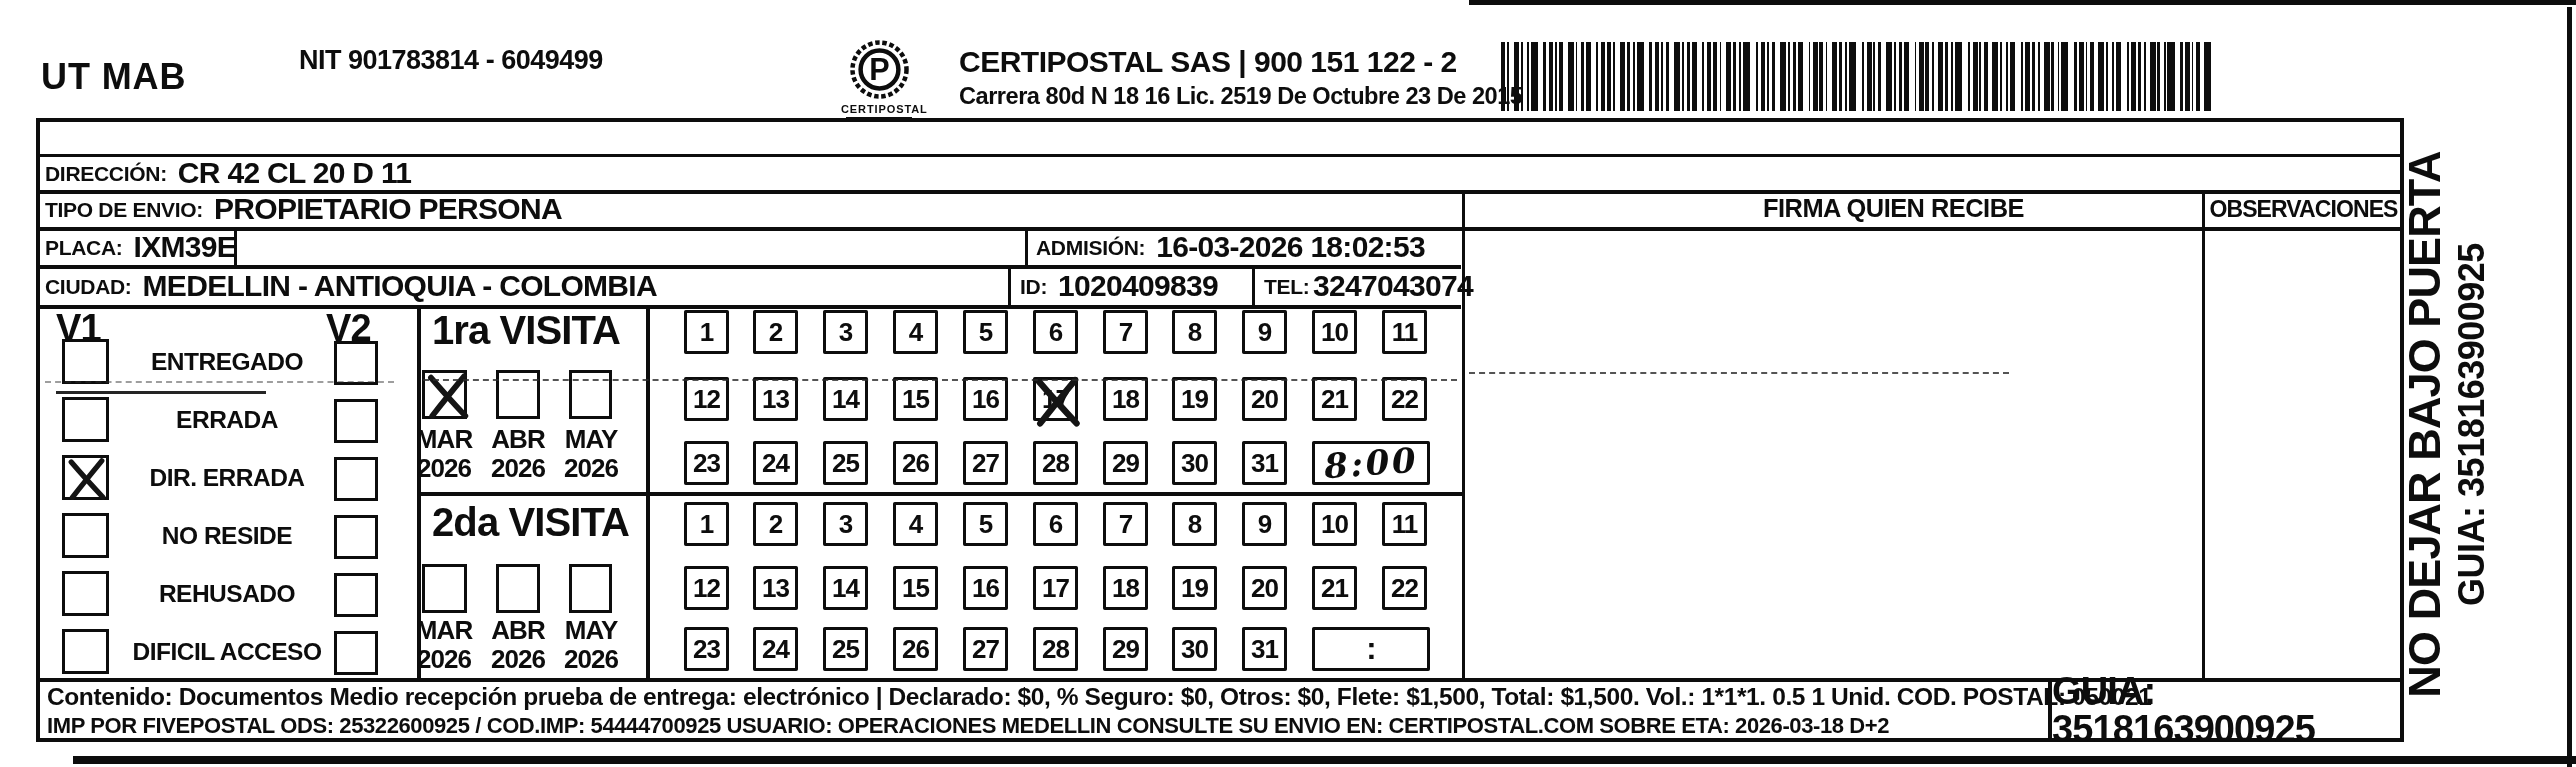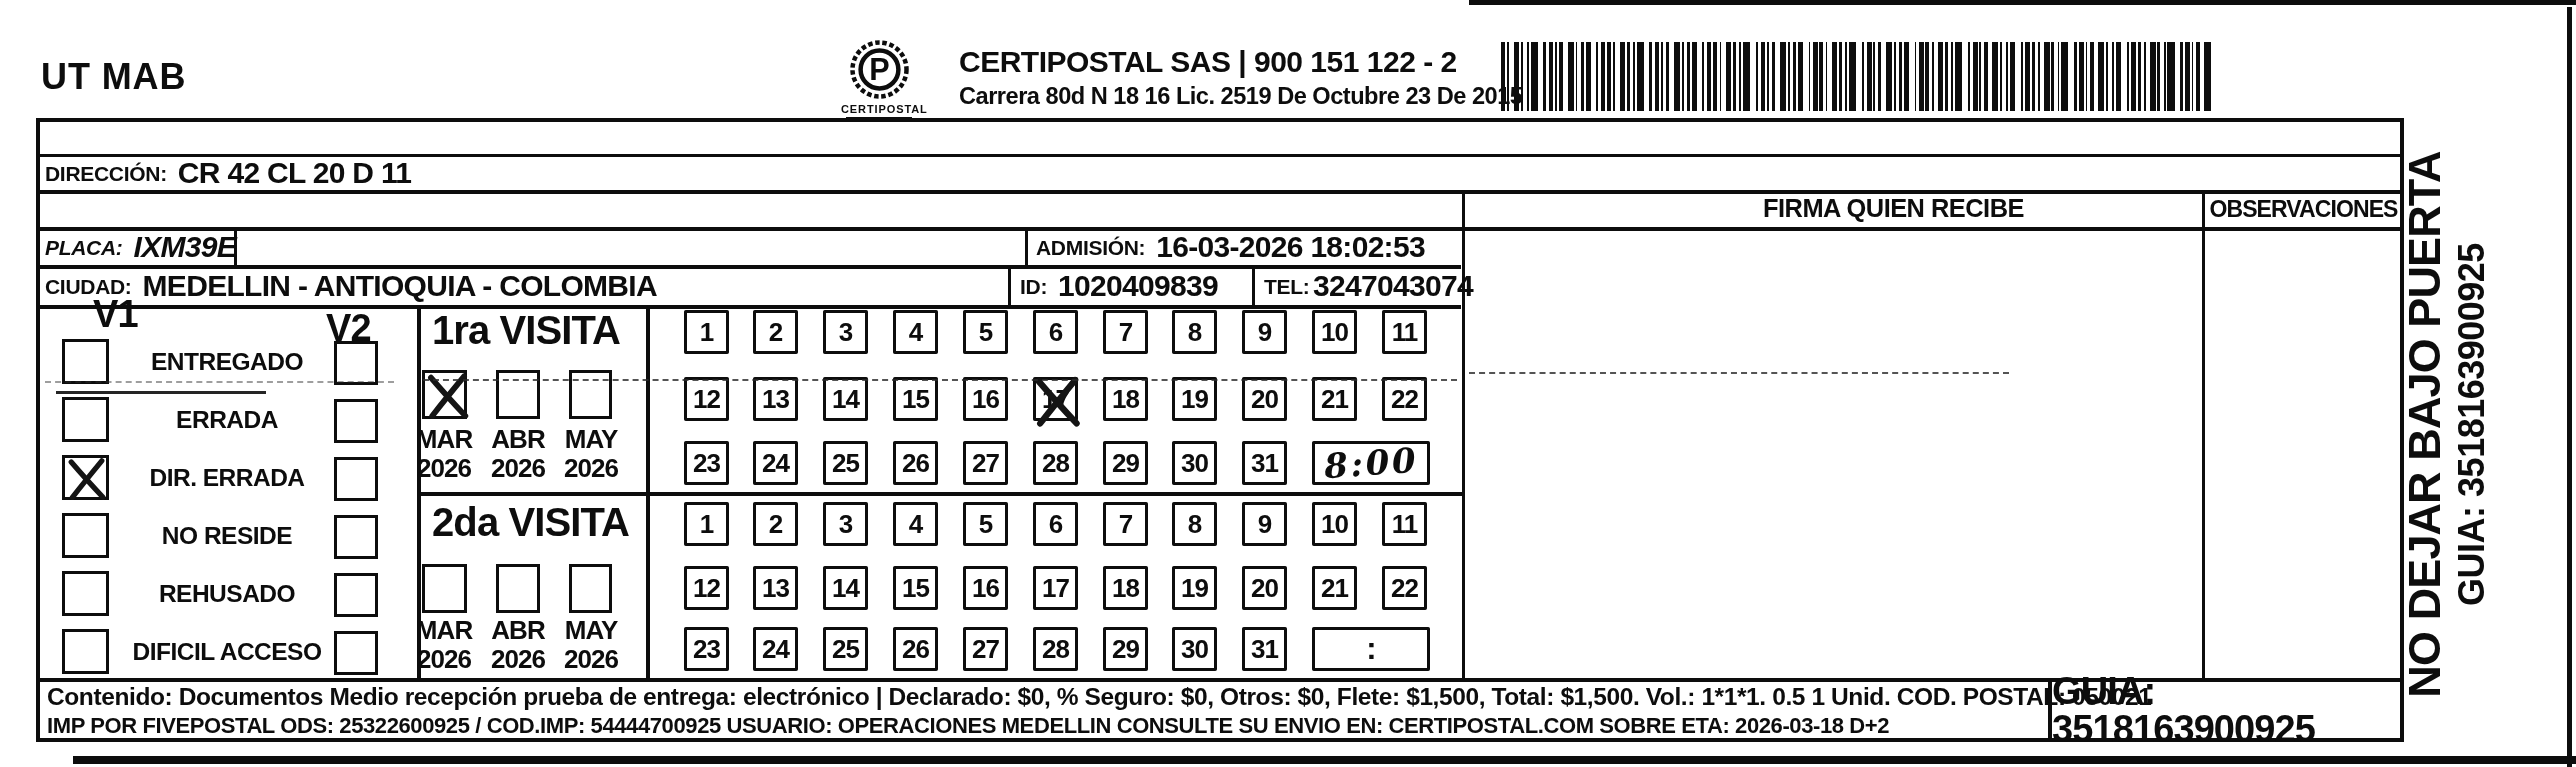--- a/index.html
+++ b/index.html
@@ -40,6 +40,7 @@
 
   <div class="abs" style="left:41px;top:56px;font-size:36px;font-weight:600;letter-spacing:0.9px;">UT MAB</div>
 
+  <div class="abs" style="left:299px;top:45px;font-size:27px;font-weight:700;letter-spacing:-0.5px;">NIT 901783814 - 6049499</div>
 
   <div class="abs" style="left:841px;top:38px;width:76px;text-align:center;">
     <svg width="63" height="63" viewBox="0 0 70 70" style="margin:0 auto;display:block;">

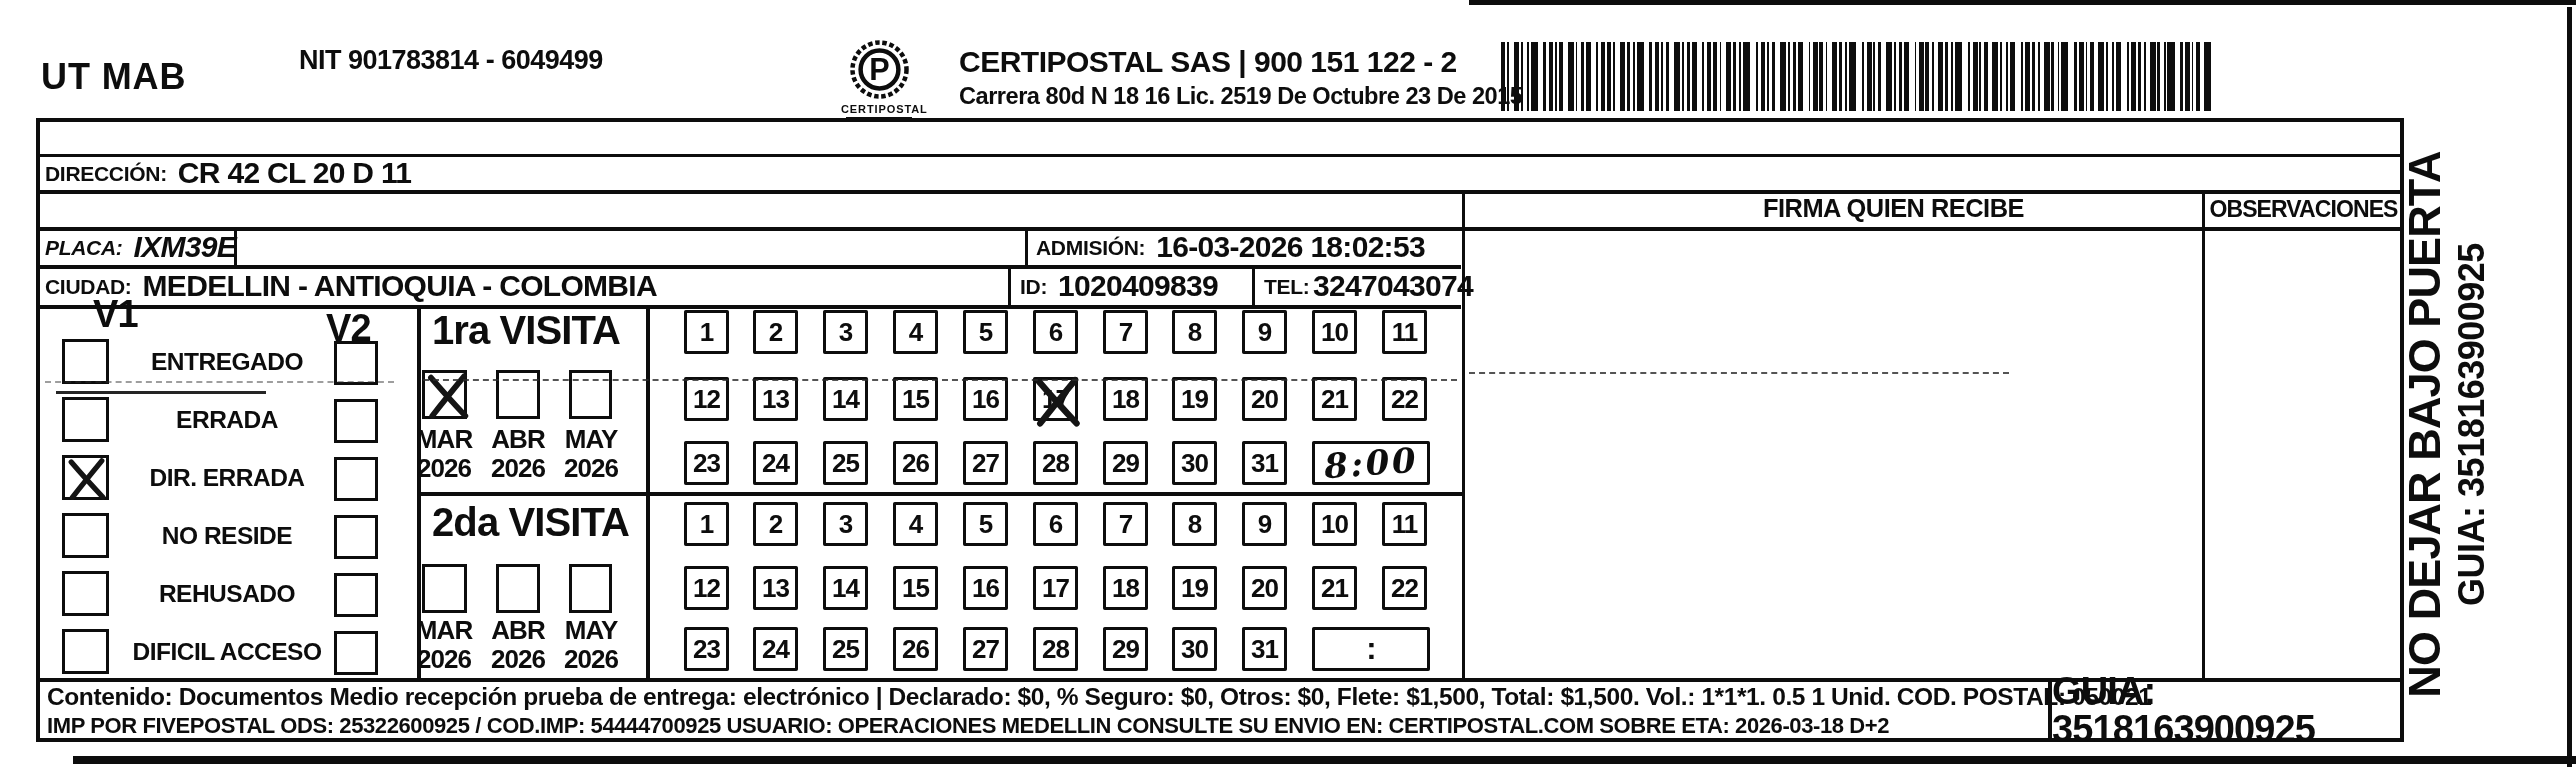--- a/index.html
+++ b/index.html
@@ -193,6 +193,10 @@
     <span class="lbl">DIRECCIÓN:</span>
     <span class="val">CR 42 CL 20 D 11</span>
   </div>
+  <div class="abs rowbox" style="left:36px;top:192px;height:34px;">
+    <span class="lbl">TIPO DE ENVIO:</span>
+    <span class="val">PROPIETARIO PERSONA</span>
+  </div>
   <div class="abs rowbox" style="left:36px;top:229px;height:36px;width:198px;font-style:italic;">
     <span class="lbl">PLACA:</span>
     <span class="val">IXM39E</span>

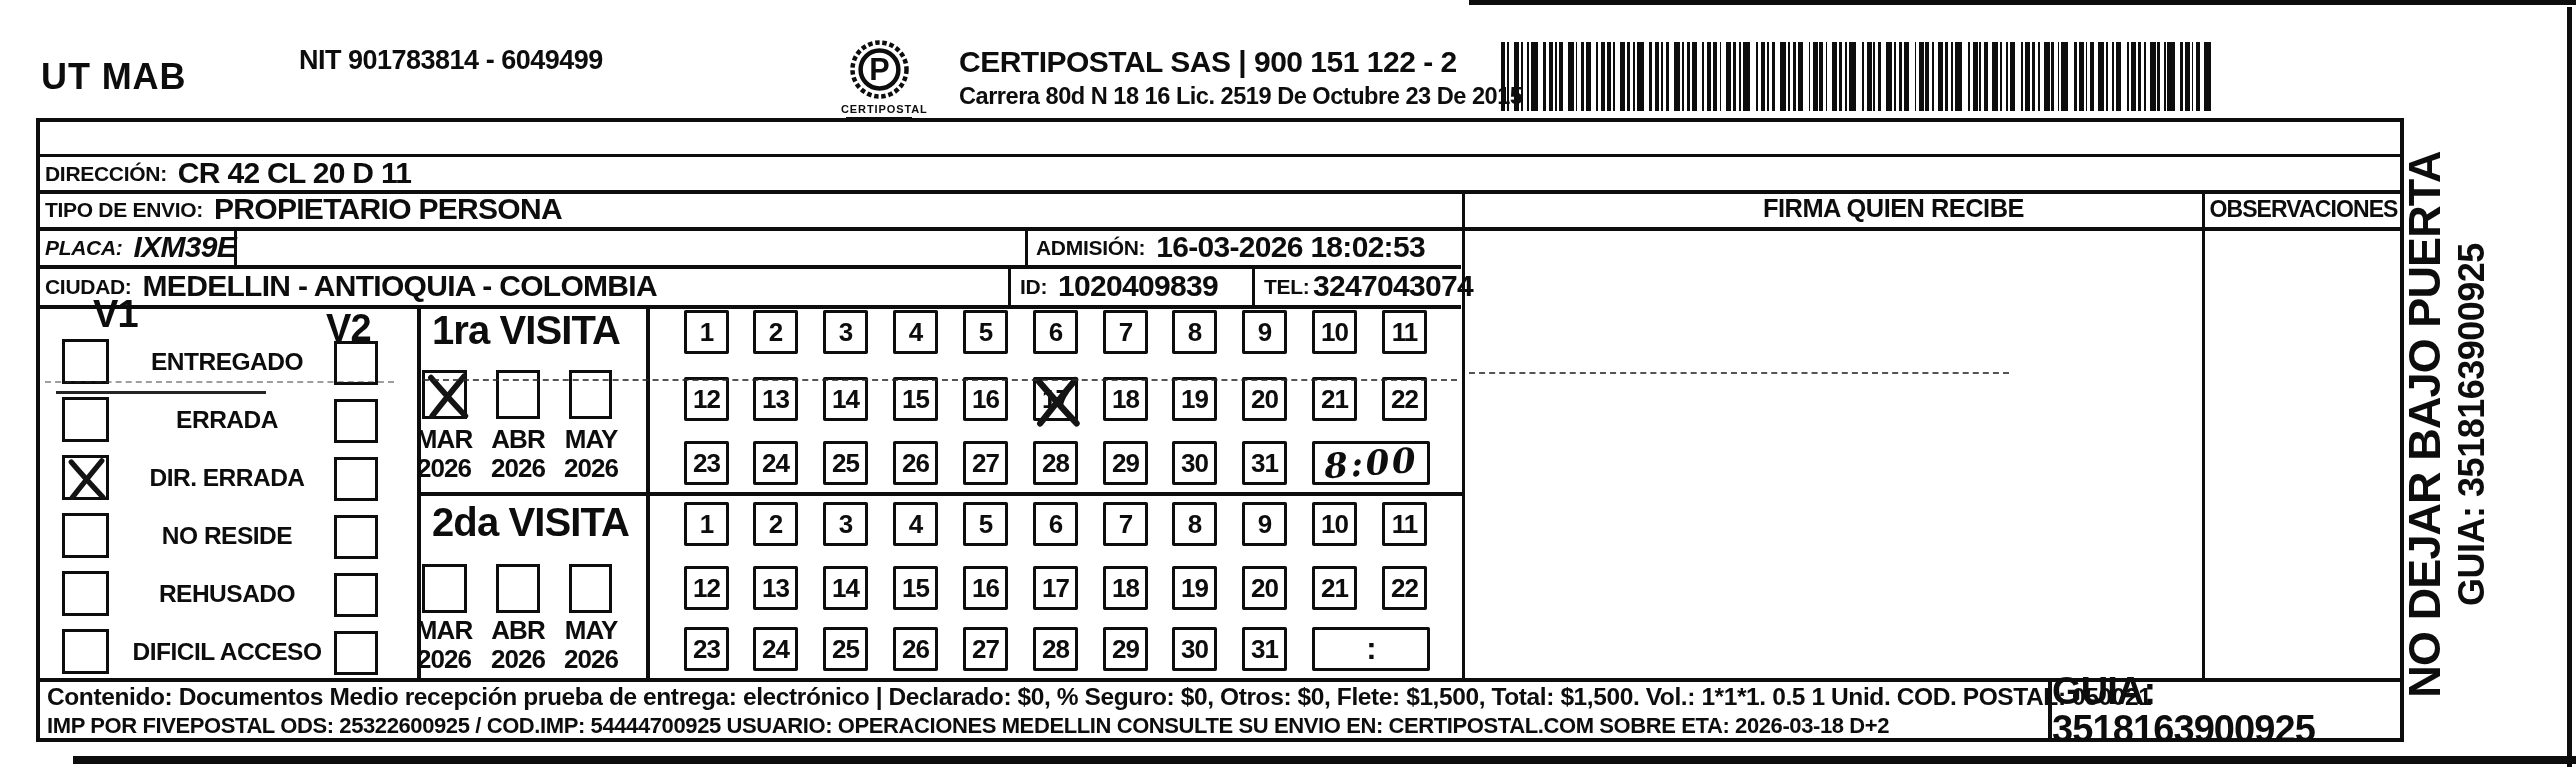--- a/index.html
+++ b/index.html
@@ -197,7 +197,7 @@
     <span class="lbl">TIPO DE ENVIO:</span>
     <span class="val">PROPIETARIO PERSONA</span>
   </div>
-  <div class="abs rowbox" style="left:36px;top:229px;height:36px;width:198px;font-style:italic;">
+  <div class="abs rowbox" style="left:36px;top:229px;height:36px;width:198px;">
     <span class="lbl">PLACA:</span>
     <span class="val">IXM39E</span>
   </div>

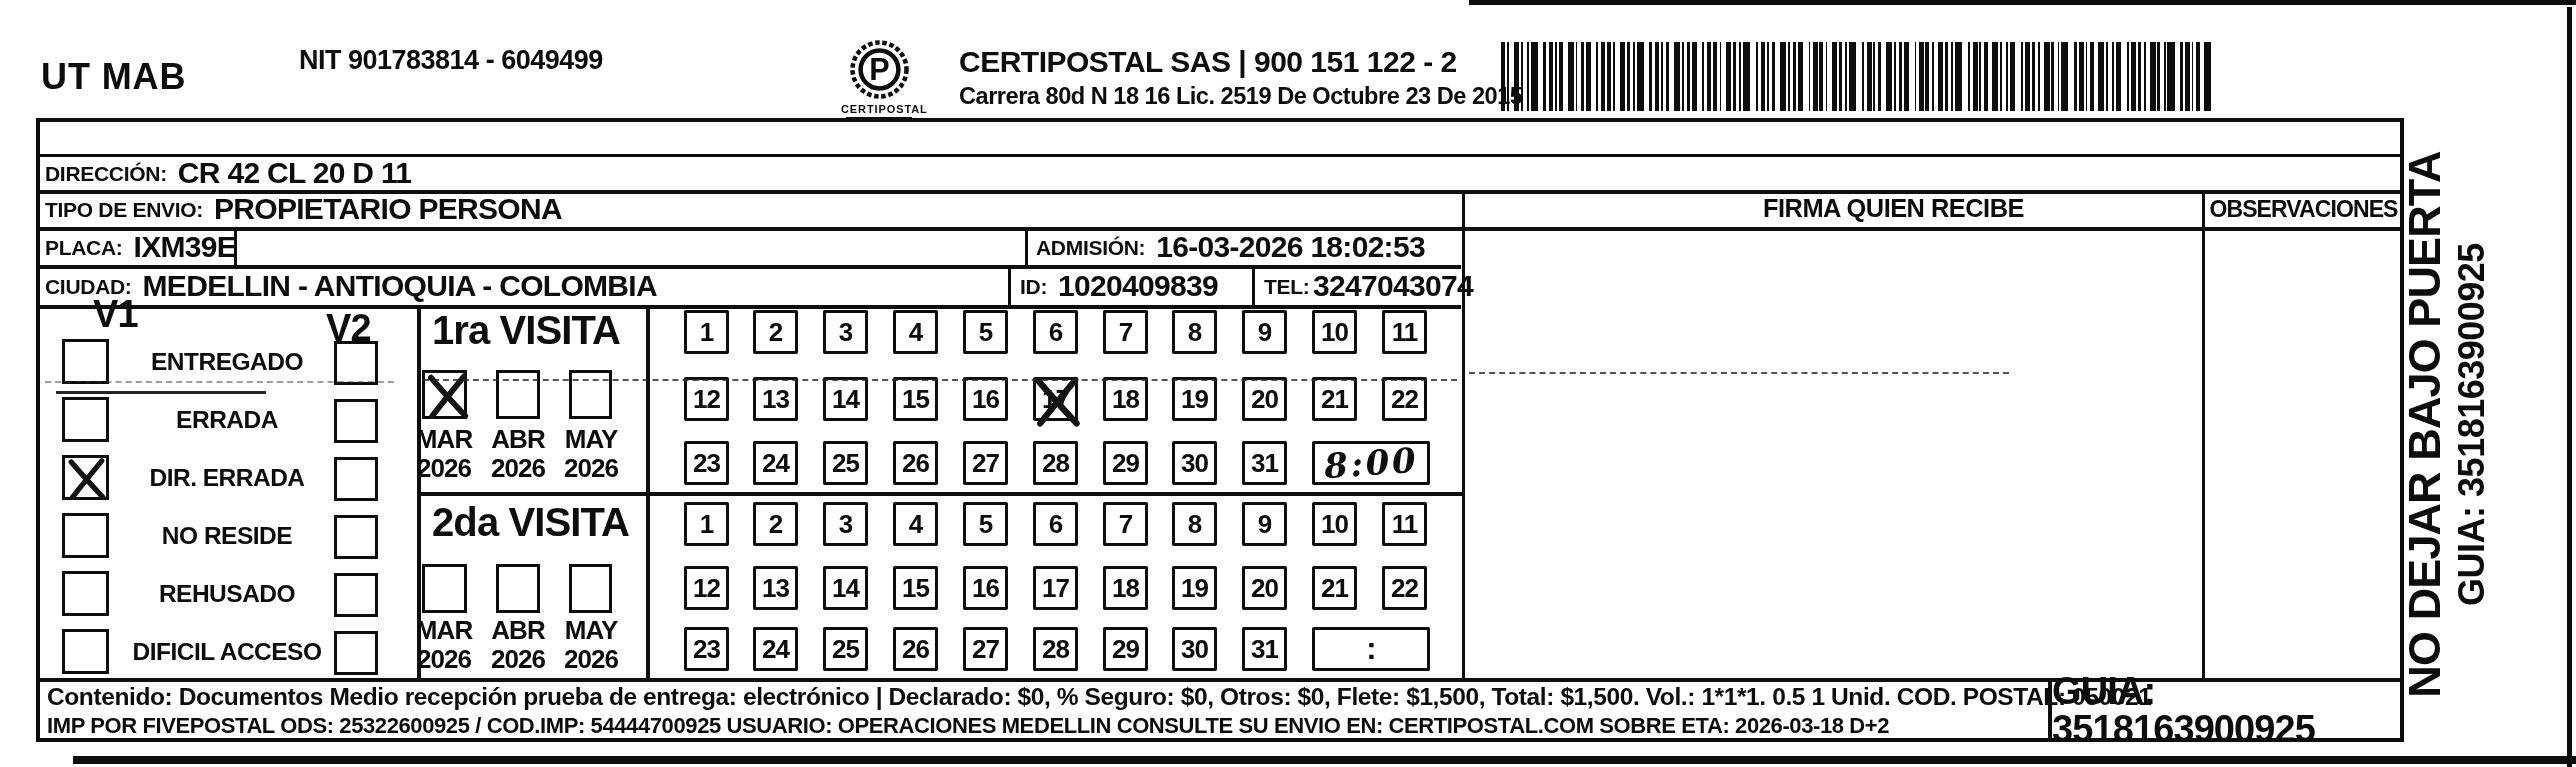--- a/index.html
+++ b/index.html
@@ -221,7 +221,7 @@
   <div class="abs center" style="left:1462px;top:192px;width:863px;height:34px;font-weight:700;font-size:25.4px;letter-spacing:-0.5px;">FIRMA QUIEN RECIBE</div>
   <div class="abs center" style="left:2202px;top:192px;width:203px;height:34px;font-weight:700;font-size:23px;letter-spacing:-0.9px;">OBSERVACIONES</div>
 
-  <div class="v-head" style="left:56px;top:295px;margin-left:37px;">V1</div>
+  <div class="v-head" style="left:56px;top:309px;">V1</div>
   <div class="v-head" style="left:326px;top:309px;">V2</div>
   <div id="status-rows">
       <div class="chk" style="left: 62px; top: 339px; width: 47px; height: 45px;"></div>

